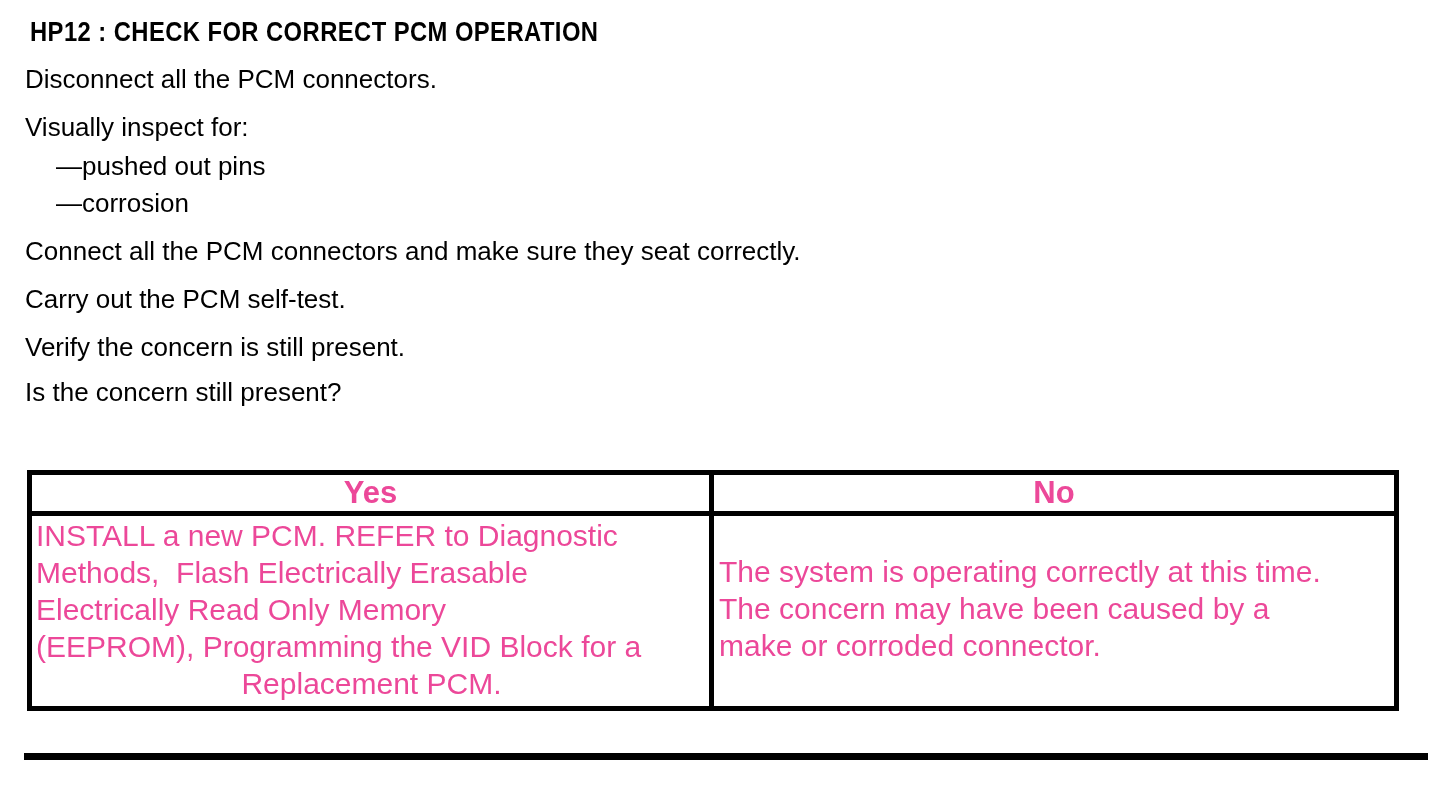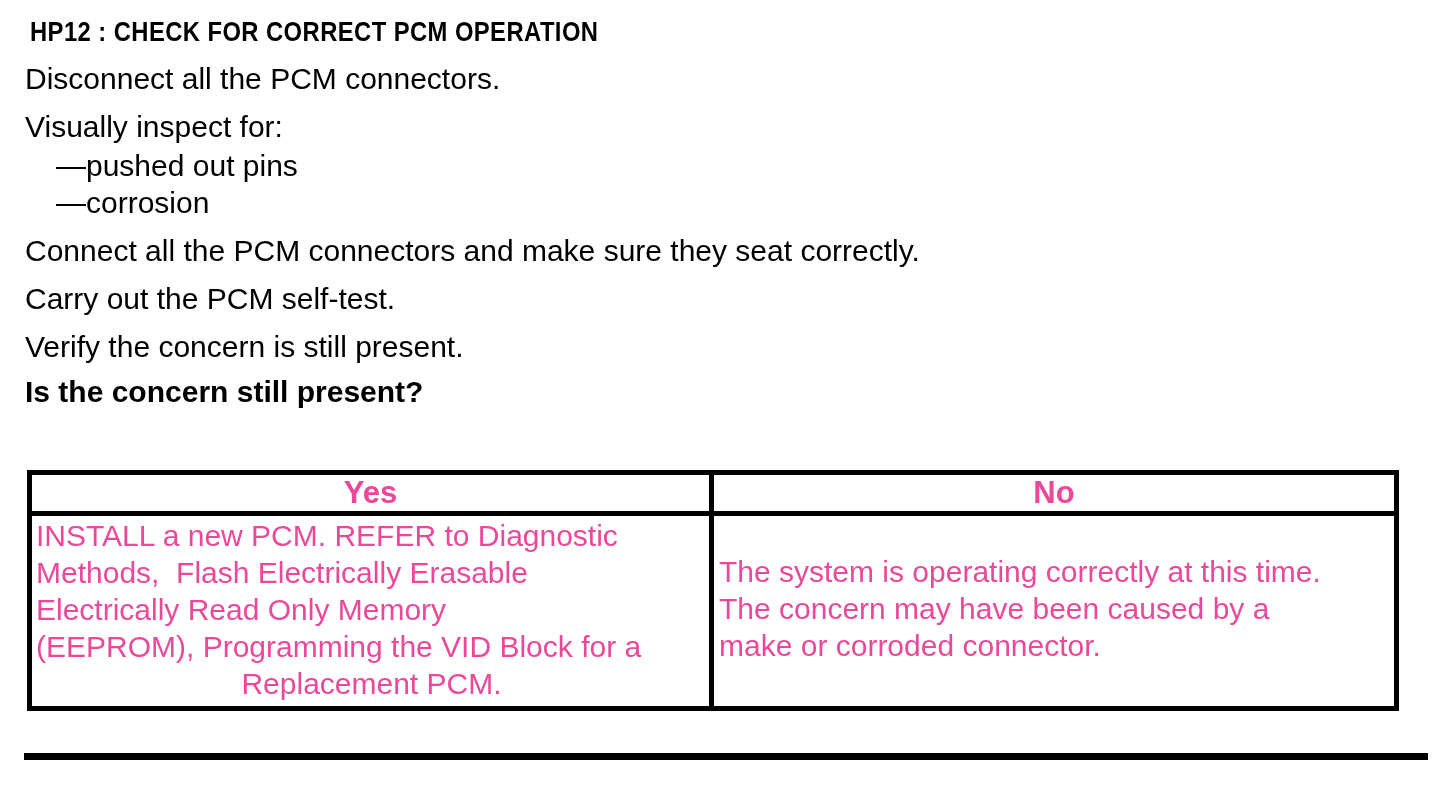--- a/index.html
+++ b/index.html
@@ -19,7 +19,7 @@
   .line {
     position: absolute;
     left: 25px;
-    font-size: 30px;
+    font-size: 26px;
     line-height: 34px;
     white-space: pre;
     color: #000;

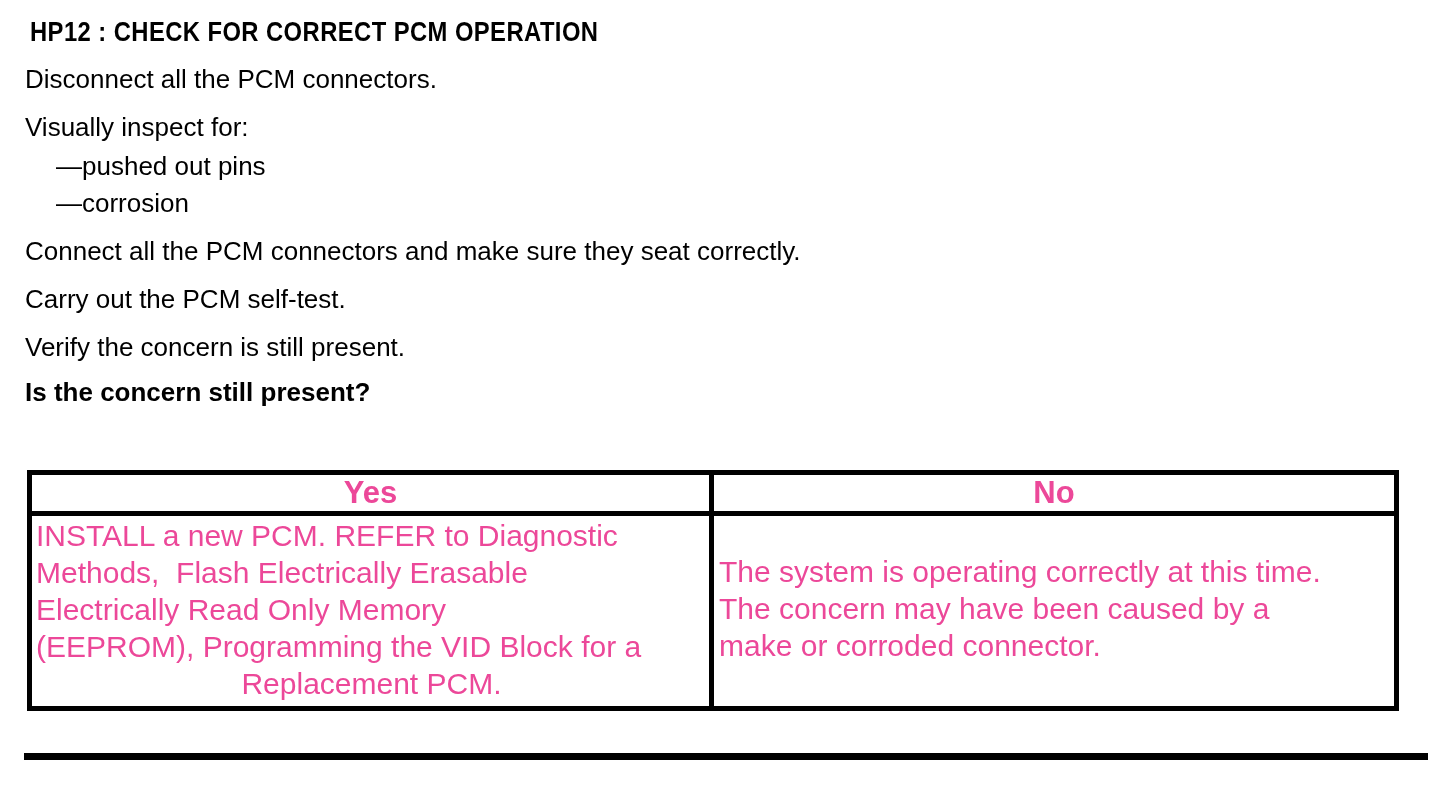--- a/index.html
+++ b/index.html
@@ -40,7 +40,7 @@
   .l5 { top: 234px; }
   .l6 { top: 282px; }
   .l7 { top: 330px; }
-  .l8 { top: 375px; font-weight: bold; }
+  .l8 { top: 375px; font-weight: normal; }
 
   table.decision-table {
     position: absolute;

